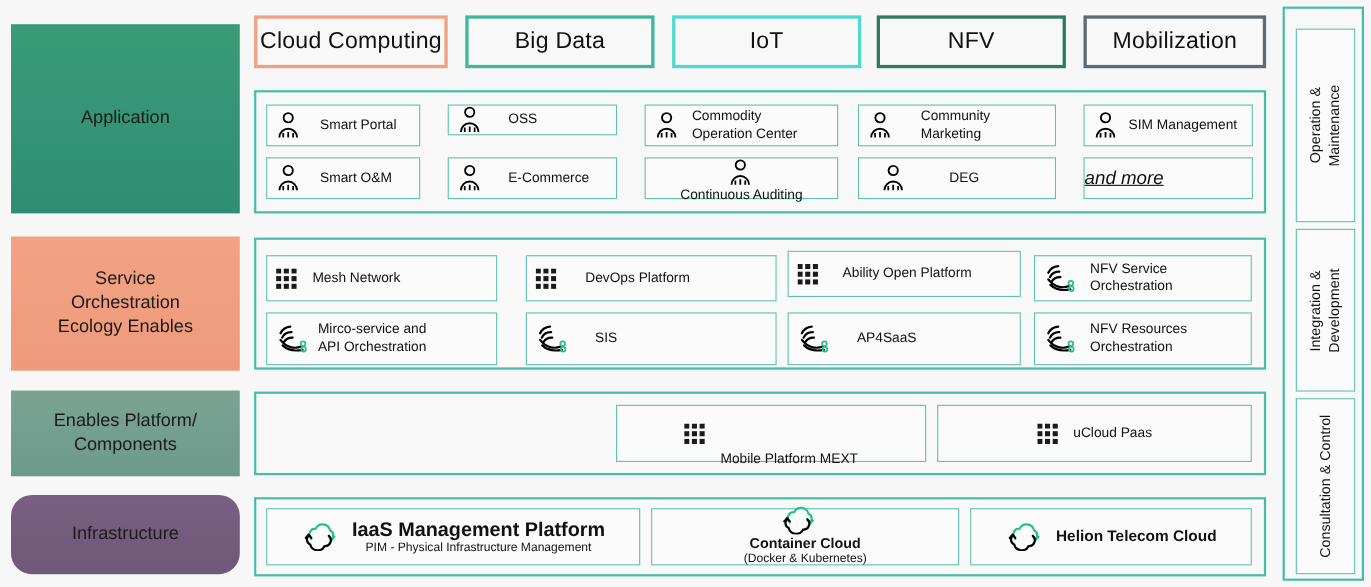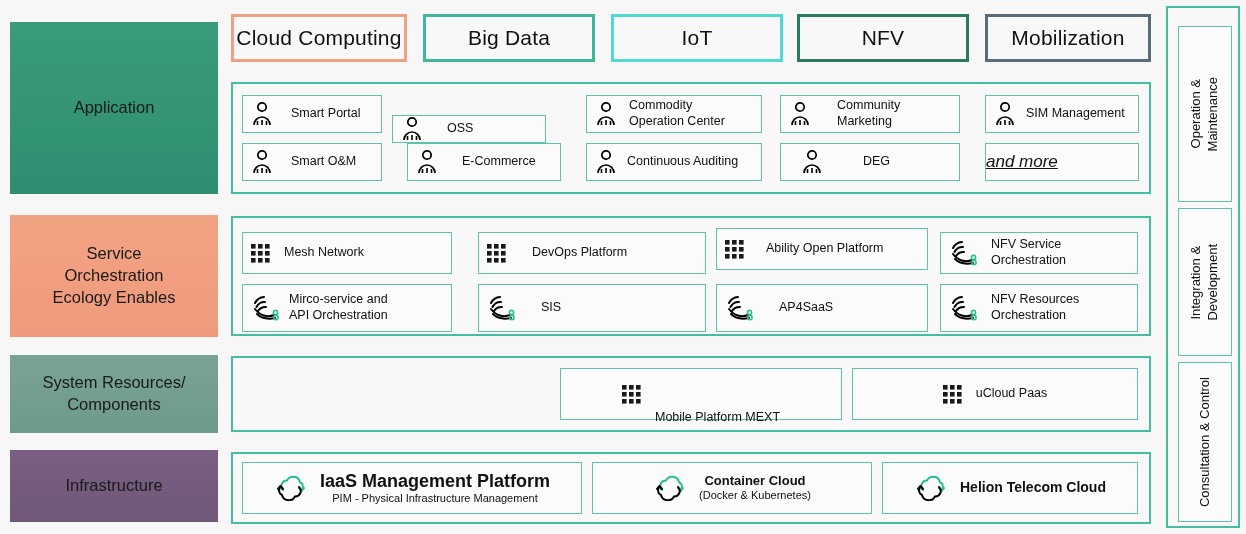--- a/index.html
+++ b/index.html
@@ -114,7 +114,7 @@
         <div class="txt">Smart Portal</div>
       </div>
     </div>
-    <div class="card lead" style="left: 392px; top: 95px; width: 154px; height: 28px; margin-top: 20px;">
+    <div class="card lead" style="left: 407px; top: 95px; width: 154px; height: 28px;">
       <span class="ico" style="margin-left: 8px; margin-right: 22px;">
         <svg width="24" height="26" viewBox="0 0 24 26">
           <circle cx="11" cy="6" r="4.2" fill="none" stroke="#000" stroke-width="1.7"></circle>

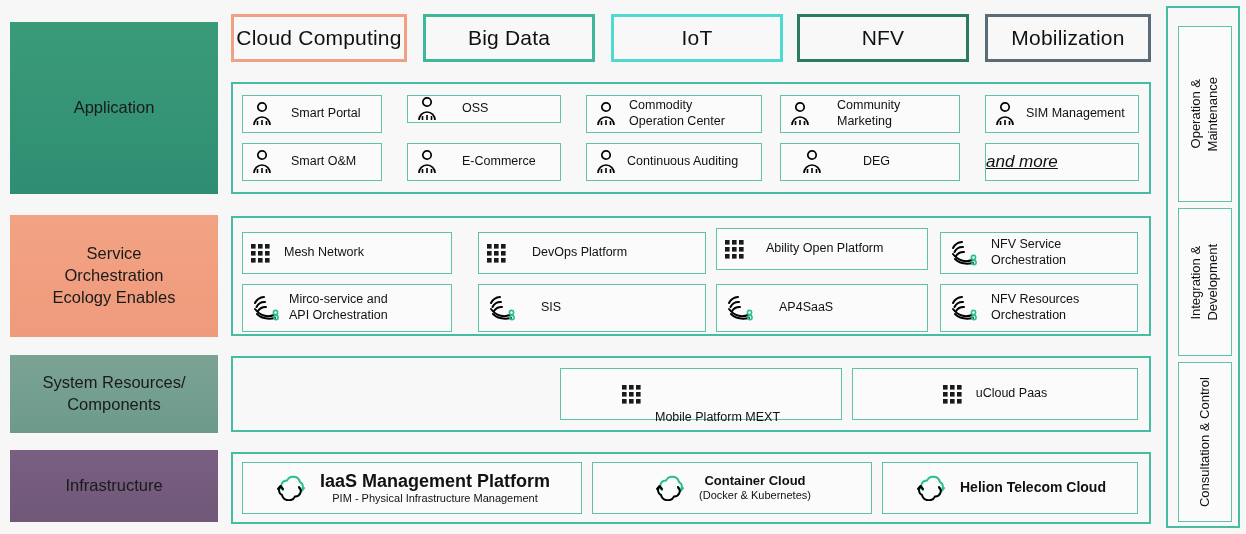--- a/index.html
+++ b/index.html
@@ -200,7 +200,7 @@
         <div class="txt">E-Commerce</div>
       </div>
     </div>
-    <div class="card lead" style="left: 586px; top: 143px; width: 176px; height: 38px;">
+    <div class="card lead" style="left: 586px; top: 143px; width: 176px; height: 38px; flex-direction: column;">
       <span class="ico" style="margin-left: 8px; margin-right: 8px;">
         <svg width="24" height="26" viewBox="0 0 24 26">
           <circle cx="11" cy="6" r="4.2" fill="none" stroke="#000" stroke-width="1.7"></circle>

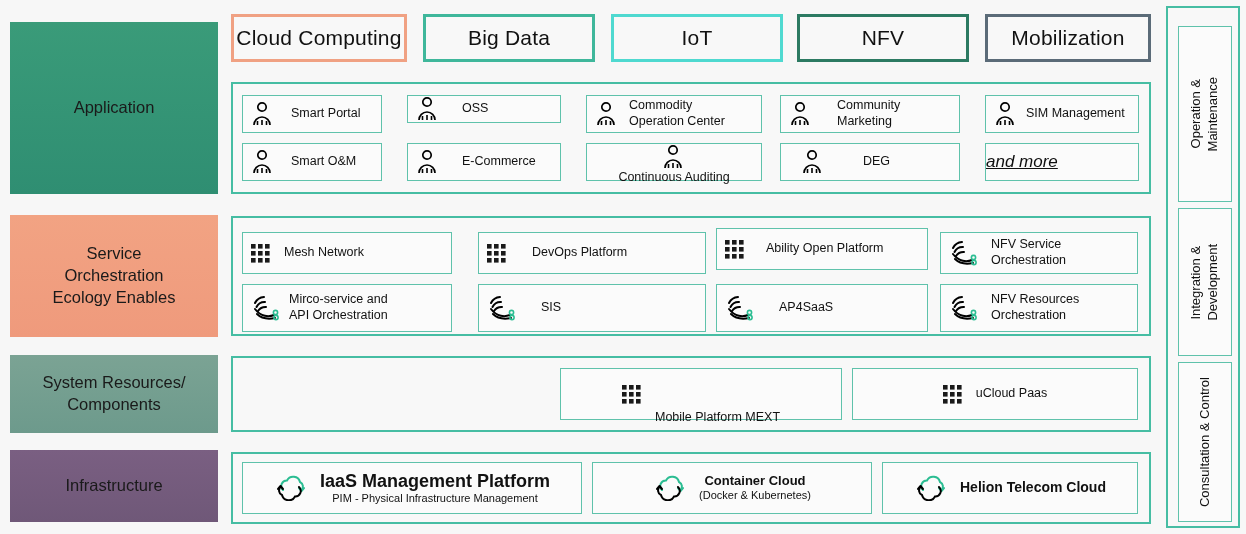--- a/index.html
+++ b/index.html
@@ -375,7 +375,7 @@
       </div>
     </div>
     <div class="layer-label" style="top: 355px; height: 78px; background: linear-gradient(rgb(123, 163, 148), rgb(109, 154, 140)); color: rgb(26, 26, 26);">
-      <span style="white-space: pre-line;">System Resources/
+      <span style="white-space: pre-line;">Enables Platform/
 Components</span>
     </div>
     <div class="panel" style="left: 231px; top: 356px; width: 920px; height: 76px;"></div>

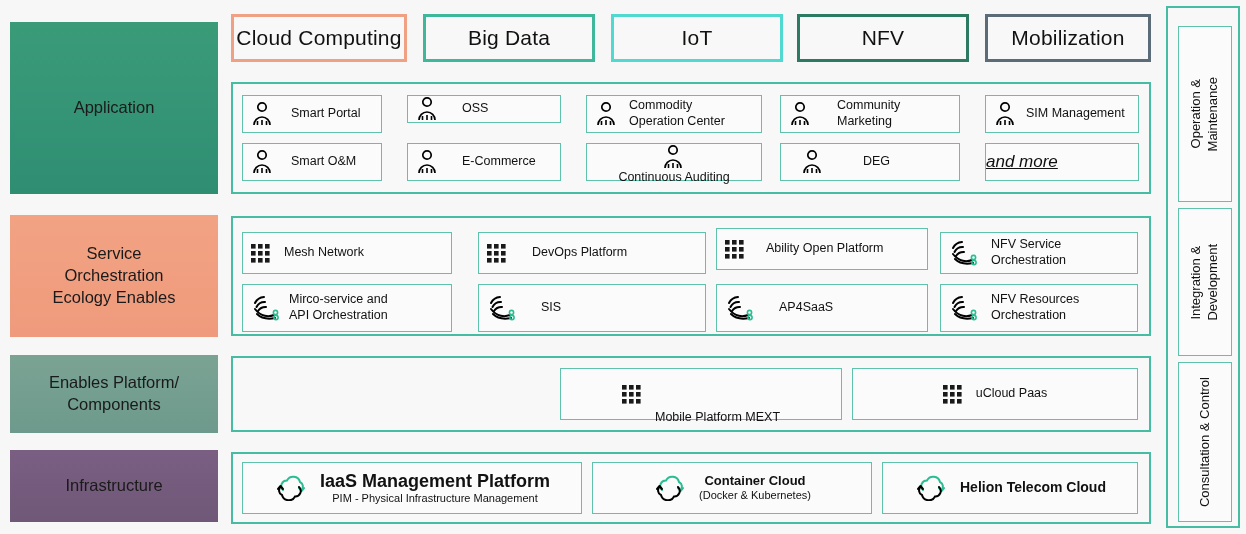--- a/index.html
+++ b/index.html
@@ -415,7 +415,7 @@
         <div class="txt">uCloud Paas</div>
       </div>
     </div>
-    <div class="layer-label" style="top: 450px; height: 72px; background: linear-gradient(rgb(122, 95, 130), rgb(111, 88, 120)); color: rgb(26, 26, 26);">
+    <div class="layer-label" style="top: 450px; height: 72px; background: linear-gradient(rgb(122, 95, 130), rgb(111, 88, 120)); color: rgb(26, 26, 26); border-radius: 19px;">
       <span style="white-space: pre-line;">Infrastructure</span>
     </div>
     <div class="panel" style="left: 231px; top: 452px; width: 920px; height: 72px;"></div>

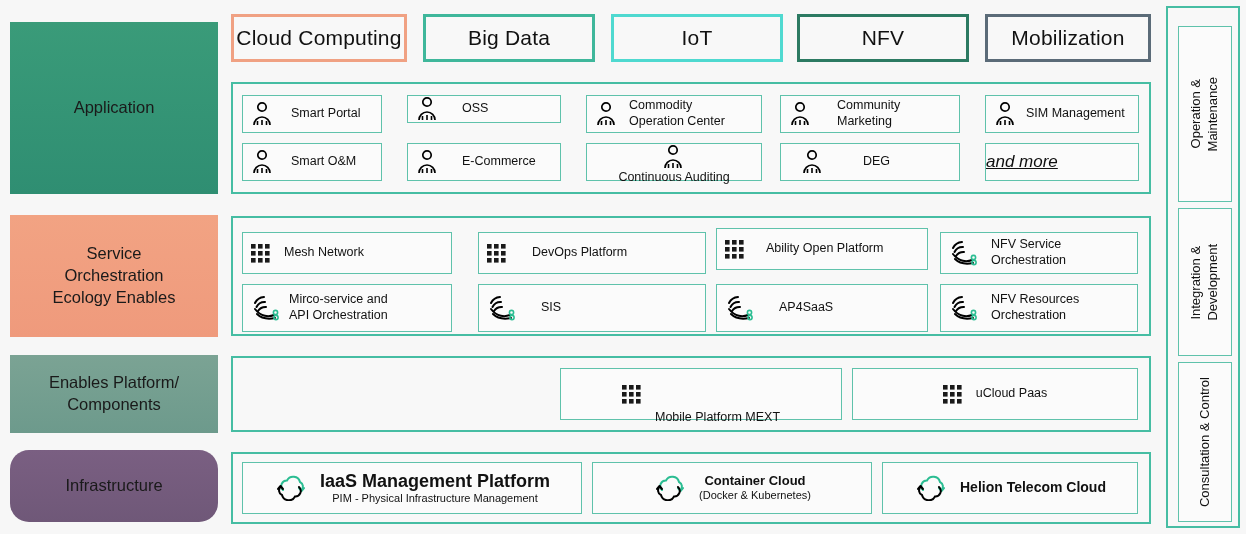--- a/index.html
+++ b/index.html
@@ -433,7 +433,7 @@
         <div style="font-size: 11px; white-space: pre-line;">PIM - Physical Infrastructure Management</div>
       </div>
     </div>
-    <div class="card center" style="left: 592px; top: 462px; width: 280px; height: 52px;">
+    <div class="card center" style="left: 592px; top: 462px; width: 280px; height: 52px; flex-direction: column;">
       <span class="ico" style="margin-left: 0px; margin-right: 12px;">
         <svg width="34" height="26" viewBox="0 0 34 26">
           <path d="M9 15 A5.5 5.5 0 0 1 13 5.5 A7 7 0 0 1 26 7 A5 5 0 0 1 27 15.5" fill="none" stroke="#2bbd92" stroke-width="2" stroke-linecap="round"></path>

